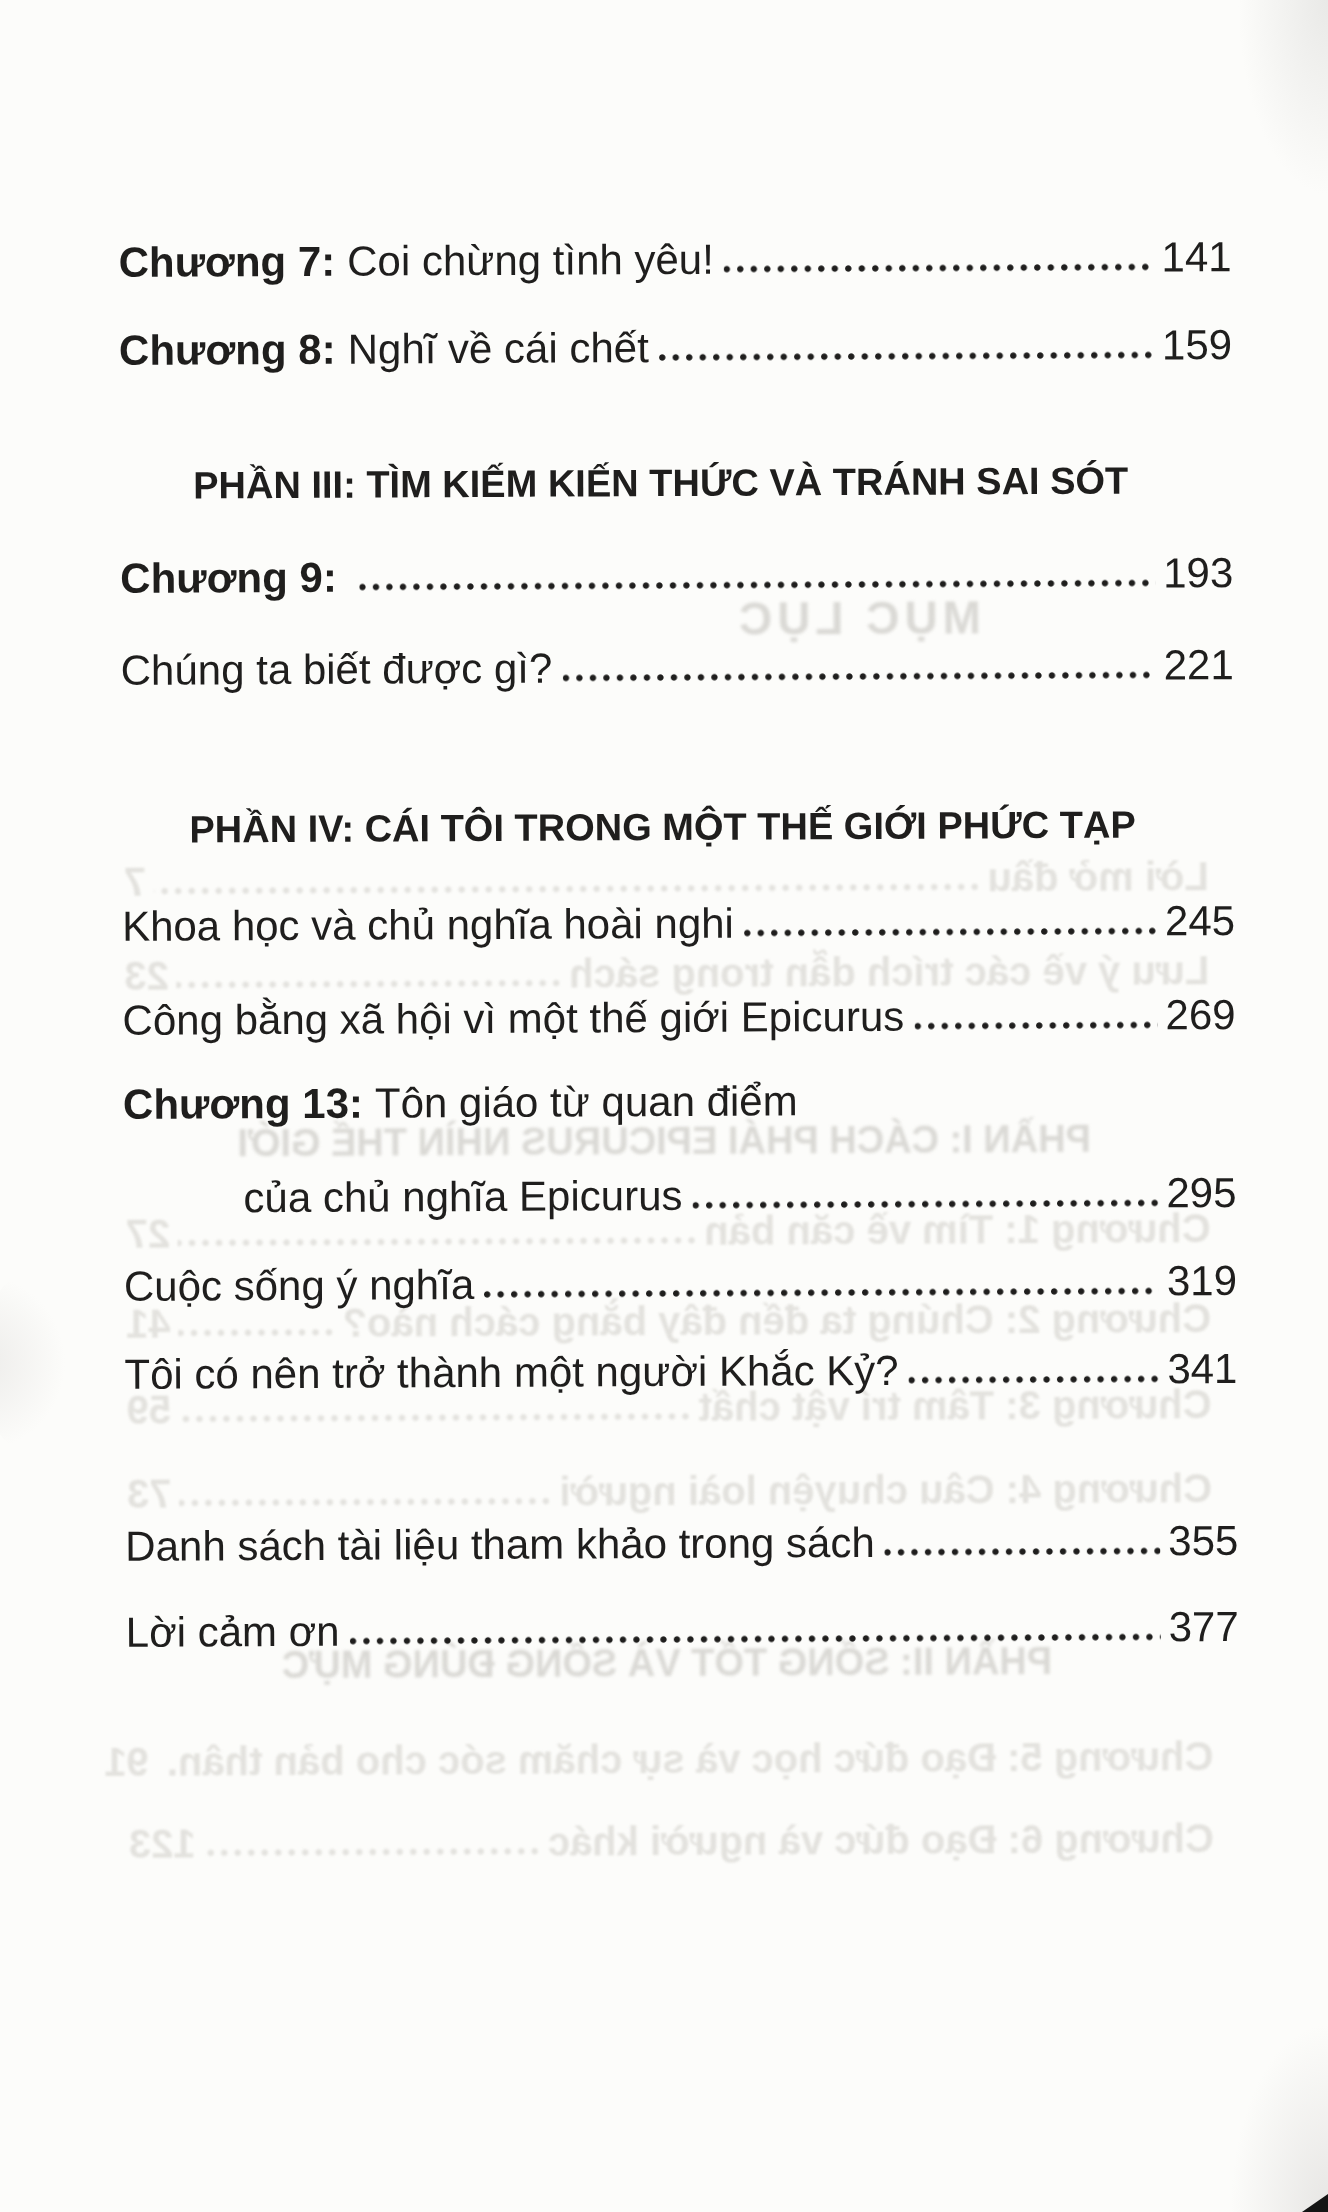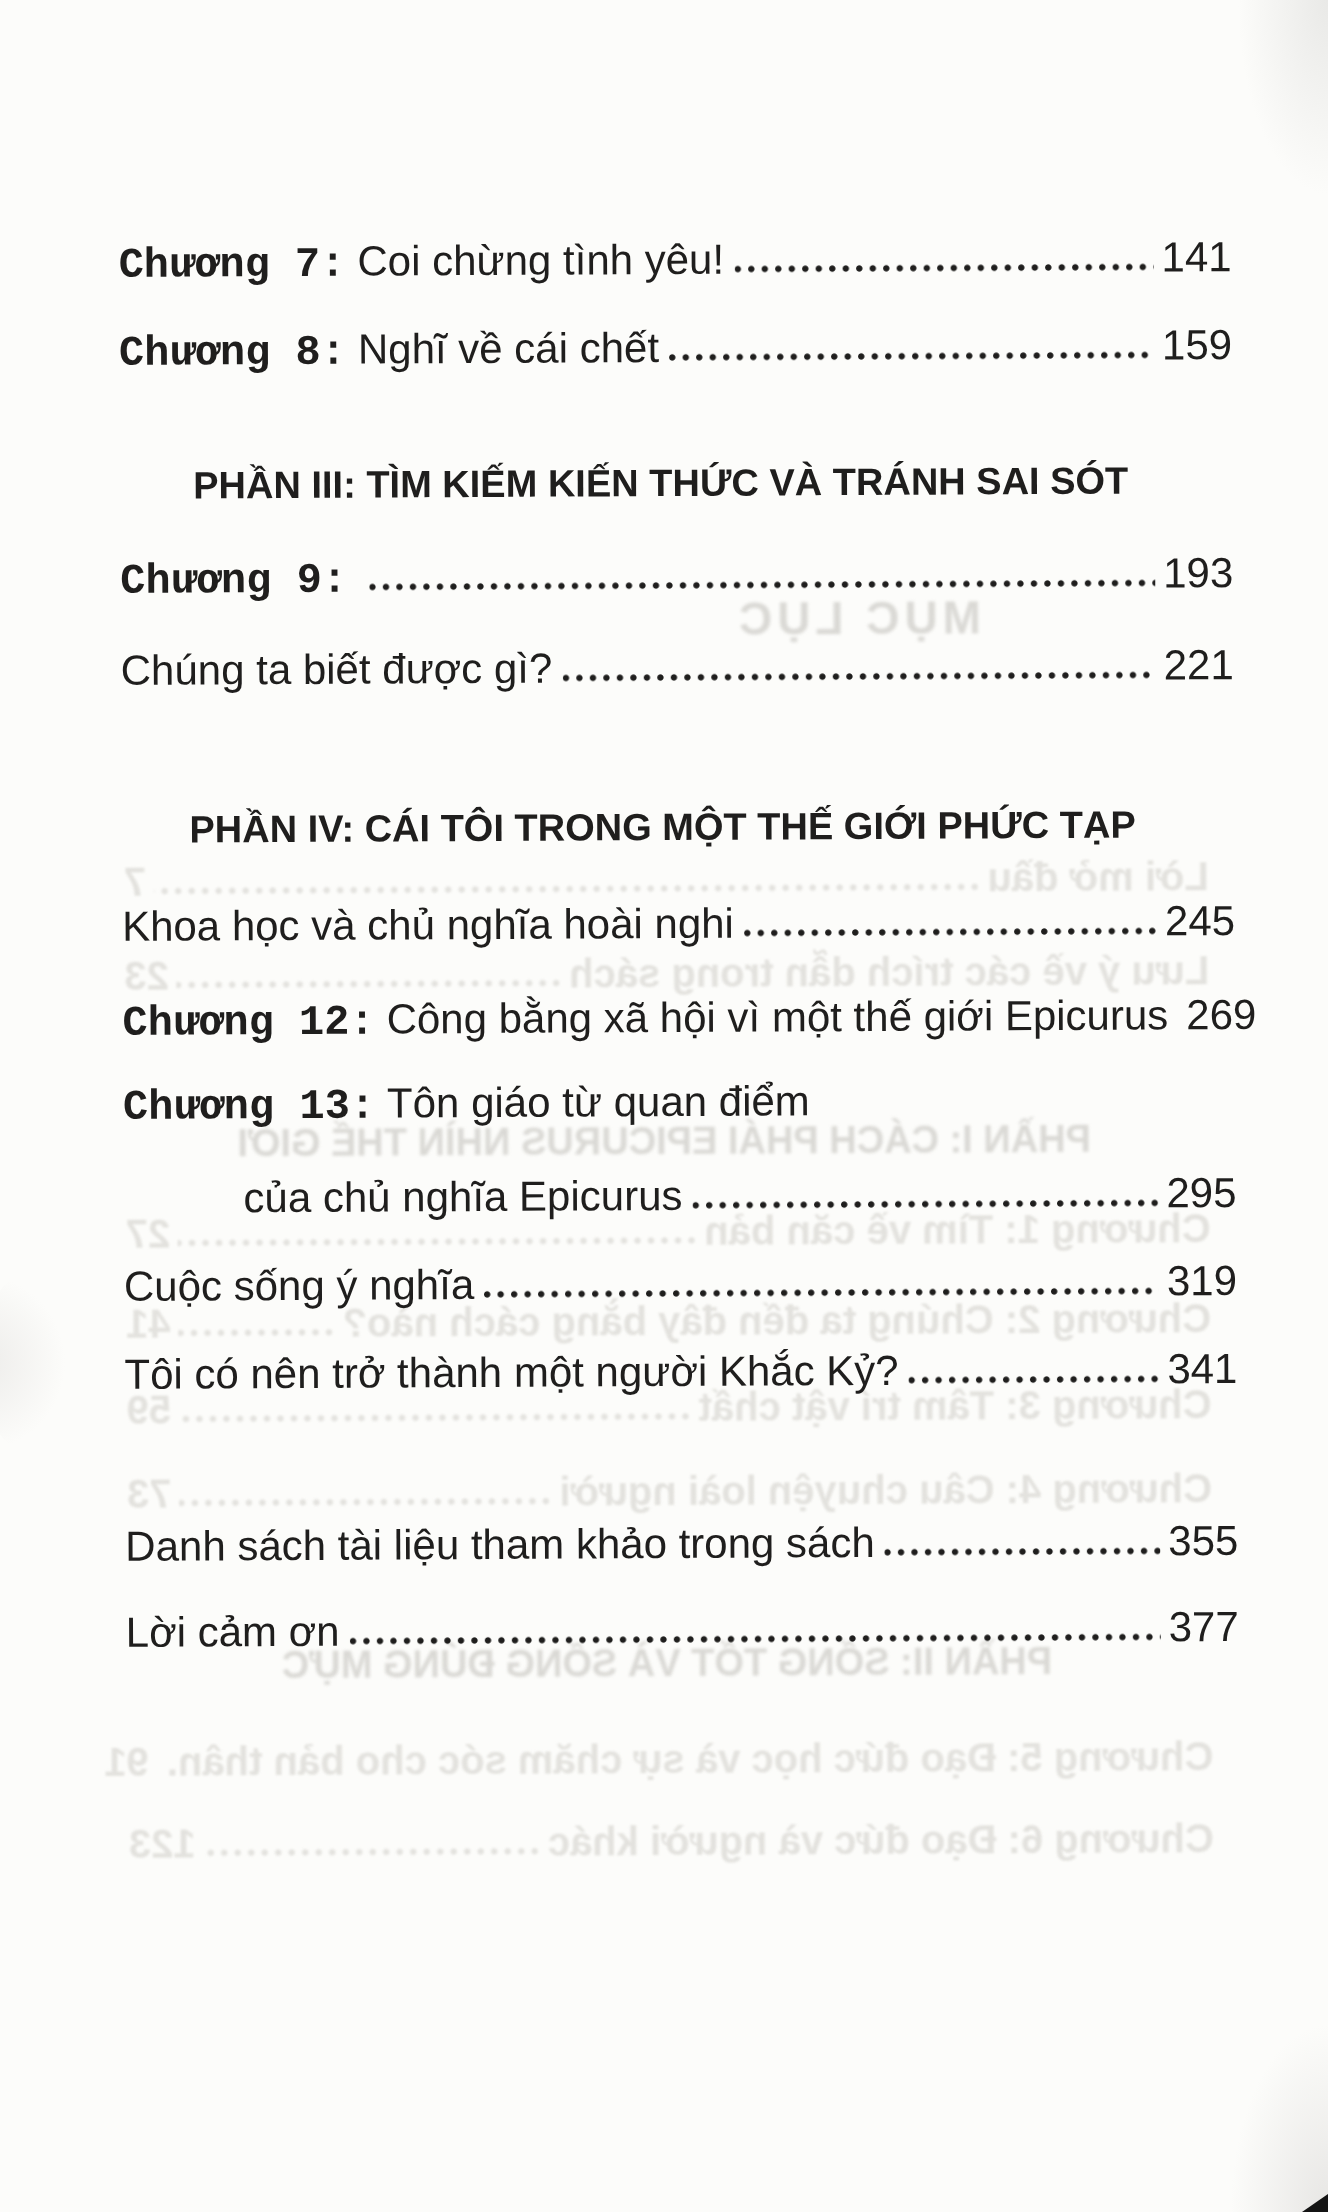--- a/index.html
+++ b/index.html
@@ -23,7 +23,7 @@
     display:flex;align-items:baseline;
     font-size:42px;line-height:1.25;color:var(--ink);white-space:nowrap;
   }
-  .row .lbl{font-weight:700;margin-right:12px;font-family:Liberation Mono, monospace;}
+  .row .lbl{font-weight:700;margin-right:12px;}
   .dots{
     flex:1 1 auto;min-width:0;height:9px;margin:0 8px 0 10px;
     background-image:radial-gradient(circle at 3.2px 4.5px,var(--dotc,var(--ink)) 2.7px,transparent 3.6px);

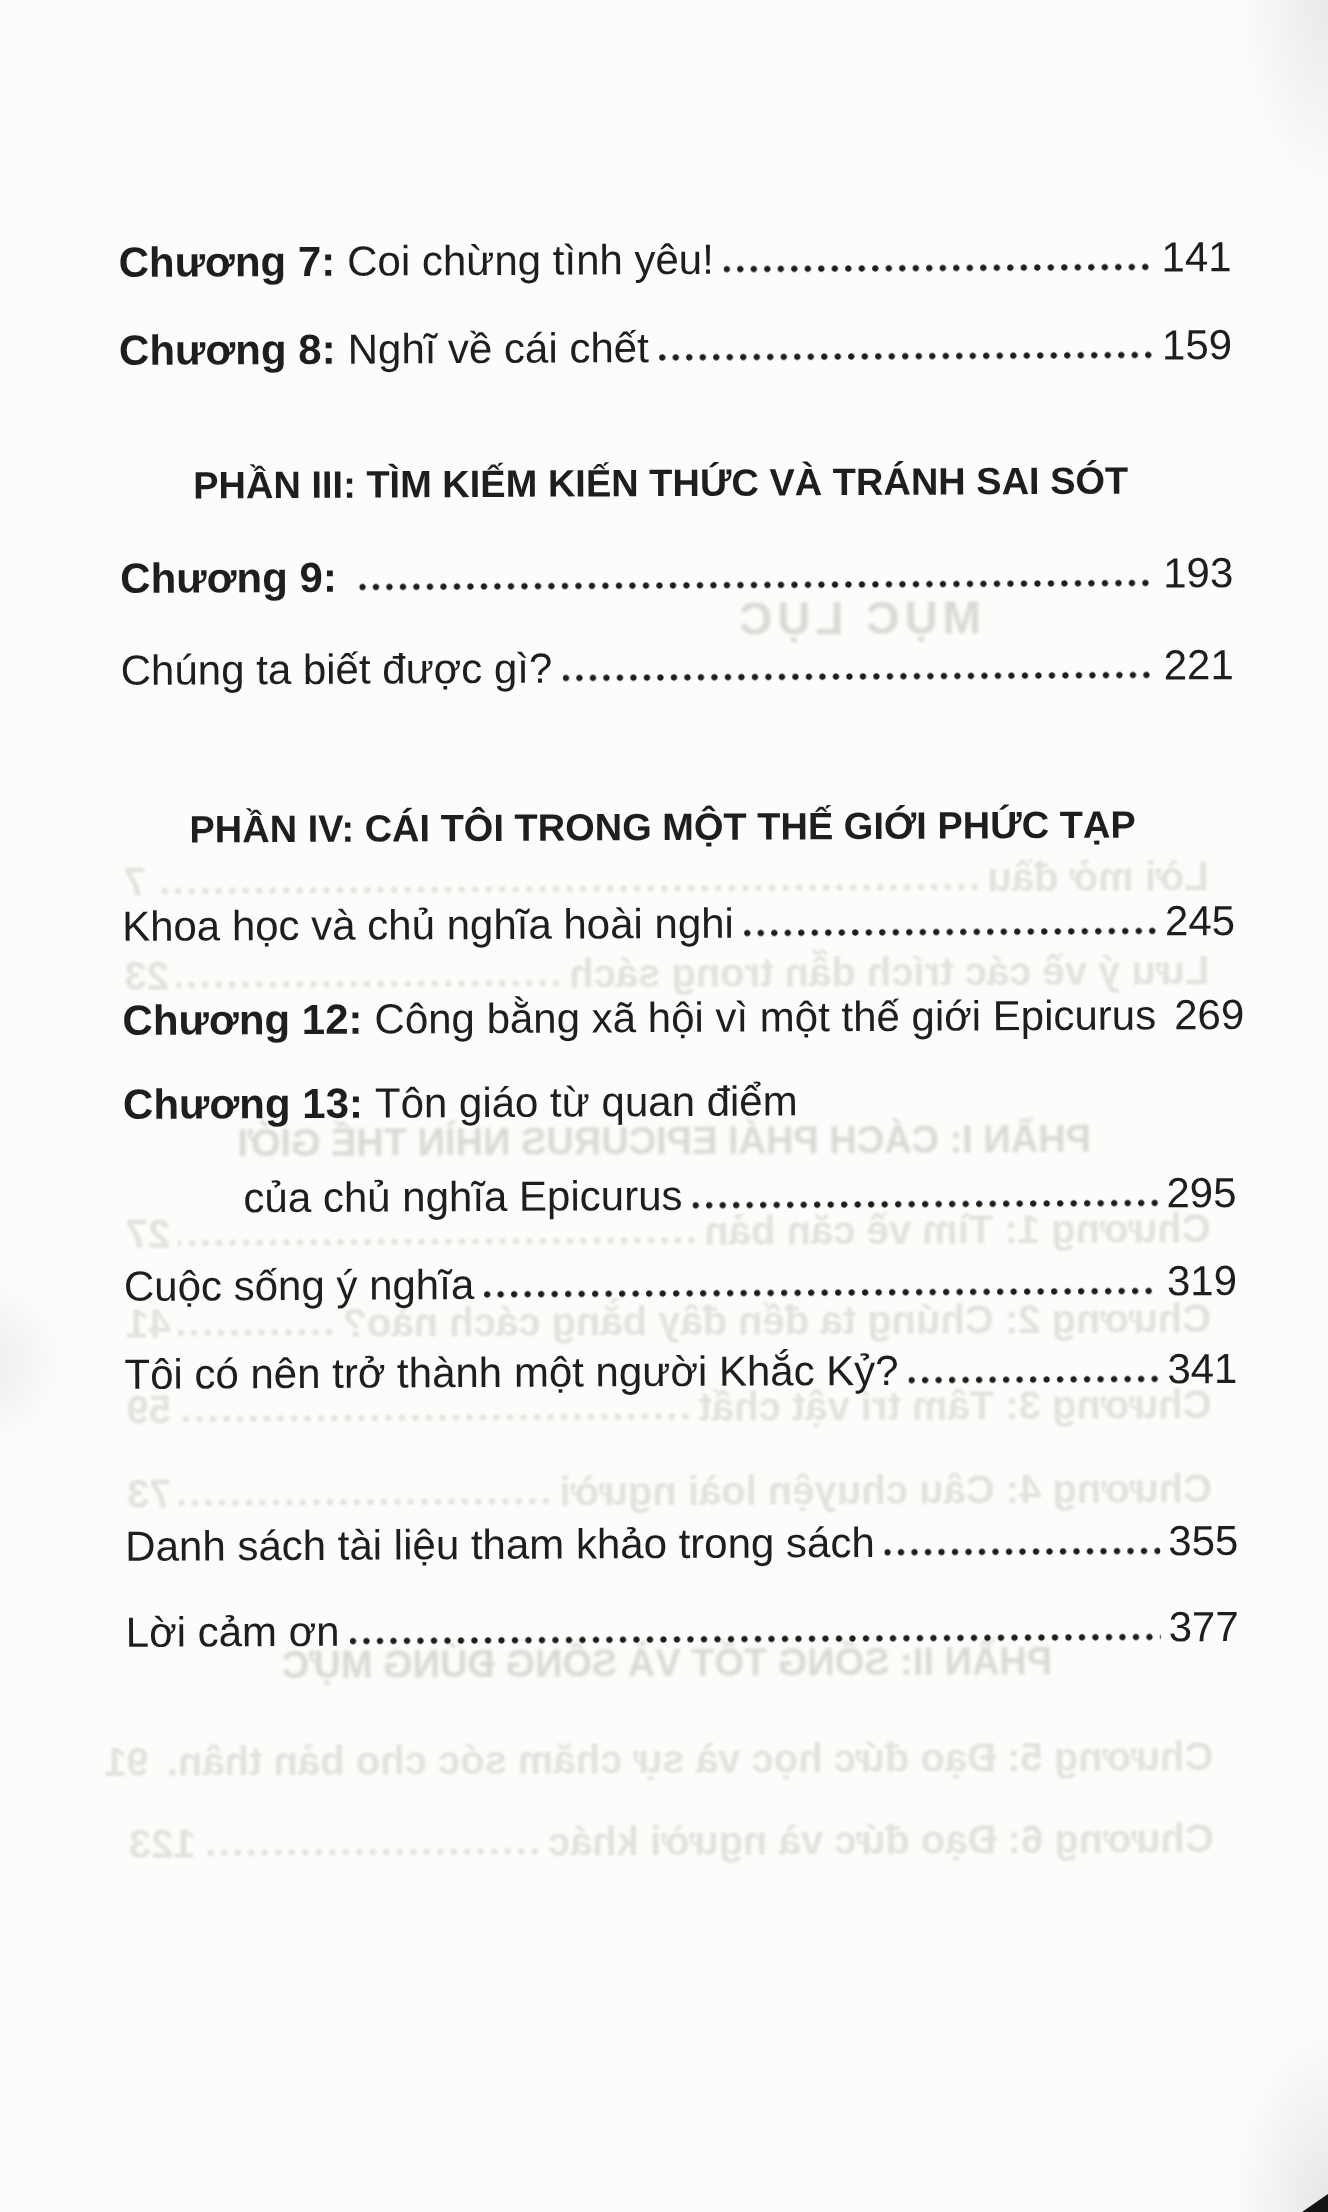--- a/index.html
+++ b/index.html
@@ -166,7 +166,6 @@
     </div>
 
     <div class="row" style="top:992px">
-      <span class="lbl">Chương 12:</span>
       <span class="tit">Công bằng xã hội vì một thế giới Epicurus</span>
       <span class="dots"></span>
       <span class="num">269</span>

